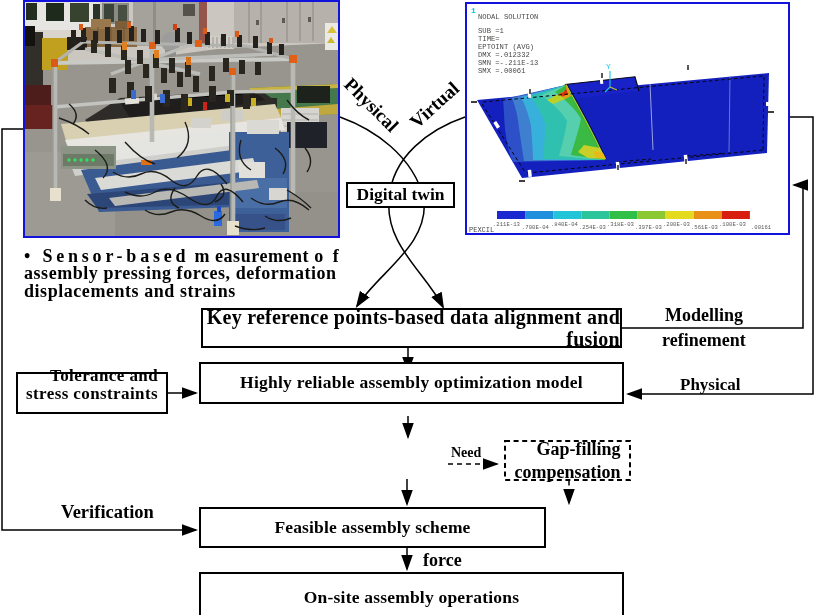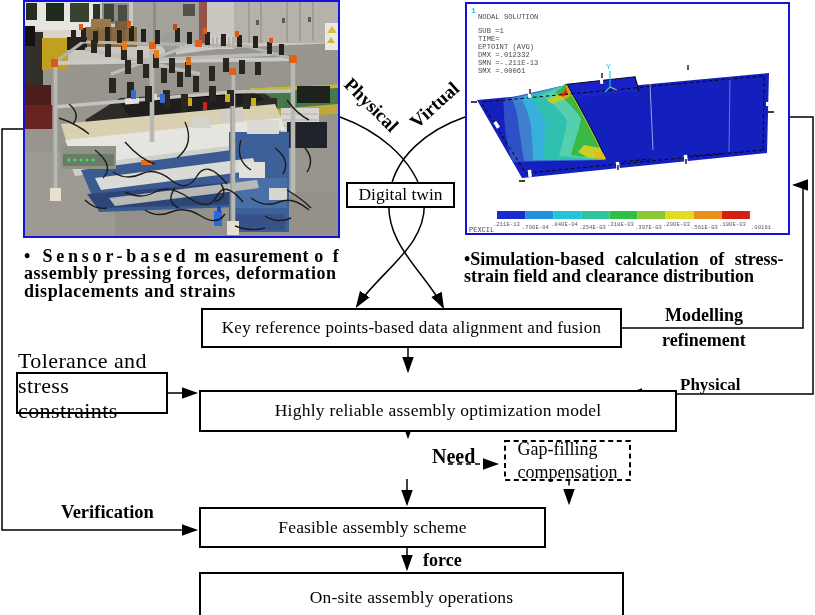--- a/index.html
+++ b/index.html
@@ -4,7 +4,7 @@
 <style>
 html,body{margin:0;padding:0;background:#fff}
 #page{position:relative;width:815px;height:615px;background:#fff;font-family:"Liberation Serif",serif;overflow:hidden}
-.bx{position:absolute;border:2px solid #000;background:#fff;display:flex;align-items:center;justify-content:center;font-weight:normal;text-align:left;color:#000;box-sizing:border-box;line-height:1.1}
+.bx{position:absolute;border:2px solid #000;background:#fff;display:flex;align-items:center;justify-content:center;font-weight:bold;text-align:right;color:#000;box-sizing:border-box;line-height:1.1}
 .lbl{position:absolute;font-weight:bold;color:#000;white-space:nowrap}
 #wires{position:absolute;left:0;top:0;z-index:1}
 .bx{z-index:2}

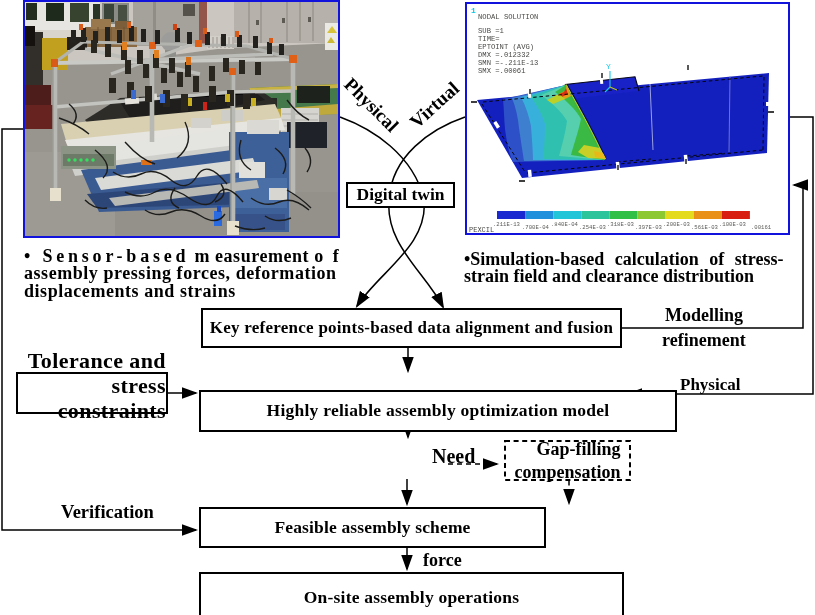--- a/index.html
+++ b/index.html
@@ -379,7 +379,6 @@
 
 <div class="lbl" style="left:24px;top:248px;font-size:18px;line-height:17.3px">
 <span style="letter-spacing:3.8px">• Sensor-based</span><span style="letter-spacing:0.55px"> m easurement </span><span style="letter-spacing:2.5px">o f</span><br><span style="letter-spacing:0.55px">assembly pressing forces, deformation<br>displacements and strains</span></div>
-<div class="lbl" style="left:464px;top:250.5px;font-size:18px;line-height:17.4px"><span style="word-spacing:6px">•Simulation-based calculation of stress-</span><br>strain field and clearance distribution</div>
 
 </div>
 

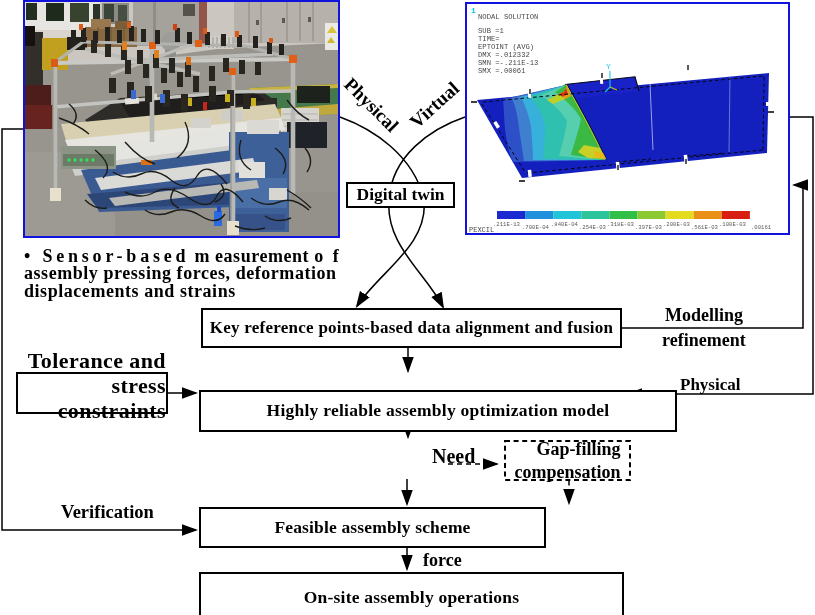--- a/index.html
+++ b/index.html
@@ -363,7 +363,7 @@
 <div class="lbl" style="left:405px;top:93px;width:62px;font-size:19px;transform:rotate(-42deg);transform-origin:center">Virtual</div>
 
 <div class="bx" style="left:346px;top:182px;width:109px;height:26px;font-size:17.5px">Digital twin</div>
-<div class="bx" style="left:201px;top:308px;width:421px;height:40px;font-size:17px;letter-spacing:0.25px">Key reference points-based data alignment and fusion</div>
+<div class="bx" style="left:201px;top:308px;width:421px;height:40px;font-size:20px;letter-spacing:0.25px">Key reference points-based data alignment and fusion</div>
 <div class="bx" style="left:199px;top:390px;width:478px;height:42px;font-size:17.5px;letter-spacing:0.25px">Highly reliable assembly optimization model</div>
 <div class="bx" style="left:504px;top:440px;width:127px;height:41px;font-size:18px;border:none;background:transparent;line-height:23px">Gap-filling<br>compensation</div>
 <div class="bx" style="left:199px;top:507px;width:347px;height:41px;font-size:17.5px;letter-spacing:0.15px">Feasible assembly scheme</div>

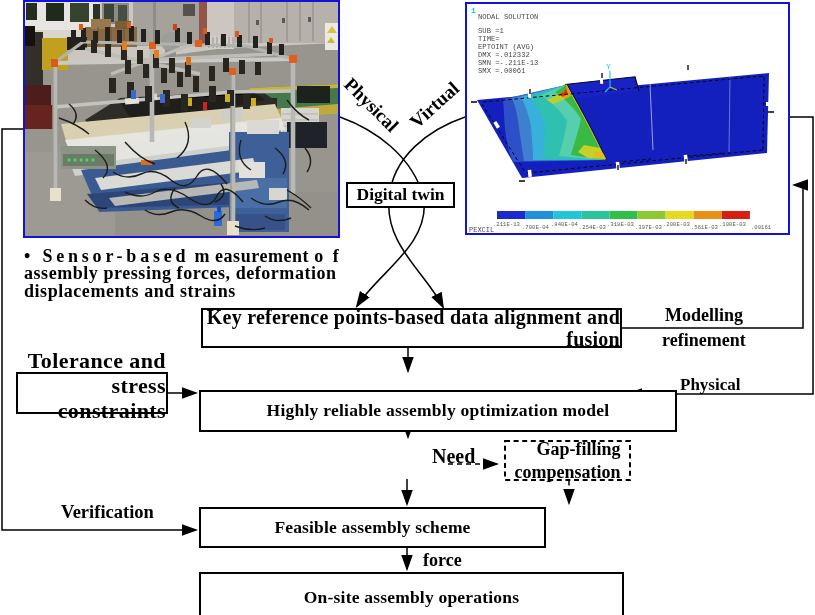--- a/index.html
+++ b/index.html
@@ -368,7 +368,7 @@
 <div class="bx" style="left:504px;top:440px;width:127px;height:41px;font-size:18px;border:none;background:transparent;line-height:23px">Gap-filling<br>compensation</div>
 <div class="bx" style="left:199px;top:507px;width:347px;height:41px;font-size:17.5px;letter-spacing:0.15px">Feasible assembly scheme</div>
 <div class="bx" style="left:199px;top:572px;width:425px;height:51px;font-size:17.5px;letter-spacing:0.2px">On-site assembly operations</div>
-<div class="bx" style="left:16px;top:372px;width:152px;height:42px;font-size:22px;line-height:25px;letter-spacing:0.4px;padding-bottom:16px">Tolerance and<br>stress constraints</div>
+<div class="bx" style="left:16px;top:372px;width:152px;height:42px;font-size:17px;line-height:18px;letter-spacing:0.4px;padding-bottom:16px">Tolerance and<br>stress constraints</div>
 
 <div class="lbl" style="left:665px;top:305px;font-size:18px">Modelling</div>
 <div class="lbl" style="left:662px;top:330px;font-size:18px">refinement</div>

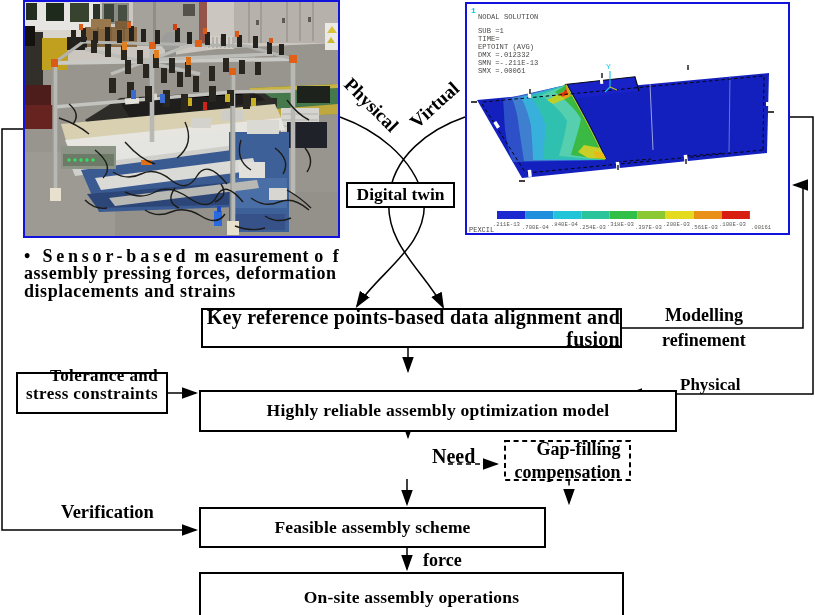--- a/index.html
+++ b/index.html
@@ -364,7 +364,7 @@
 
 <div class="bx" style="left:346px;top:182px;width:109px;height:26px;font-size:17.5px">Digital twin</div>
 <div class="bx" style="left:201px;top:308px;width:421px;height:40px;font-size:20px;letter-spacing:0.25px">Key reference points-based data alignment and fusion</div>
-<div class="bx" style="left:199px;top:390px;width:478px;height:42px;font-size:17.5px;letter-spacing:0.25px">Highly reliable assembly optimization model</div>
+<div class="bx" style="left:199px;top:362px;width:425px;height:42px;font-size:17.5px;letter-spacing:0.25px">Highly reliable assembly optimization model</div>
 <div class="bx" style="left:504px;top:440px;width:127px;height:41px;font-size:18px;border:none;background:transparent;line-height:23px">Gap-filling<br>compensation</div>
 <div class="bx" style="left:199px;top:507px;width:347px;height:41px;font-size:17.5px;letter-spacing:0.15px">Feasible assembly scheme</div>
 <div class="bx" style="left:199px;top:572px;width:425px;height:51px;font-size:17.5px;letter-spacing:0.2px">On-site assembly operations</div>

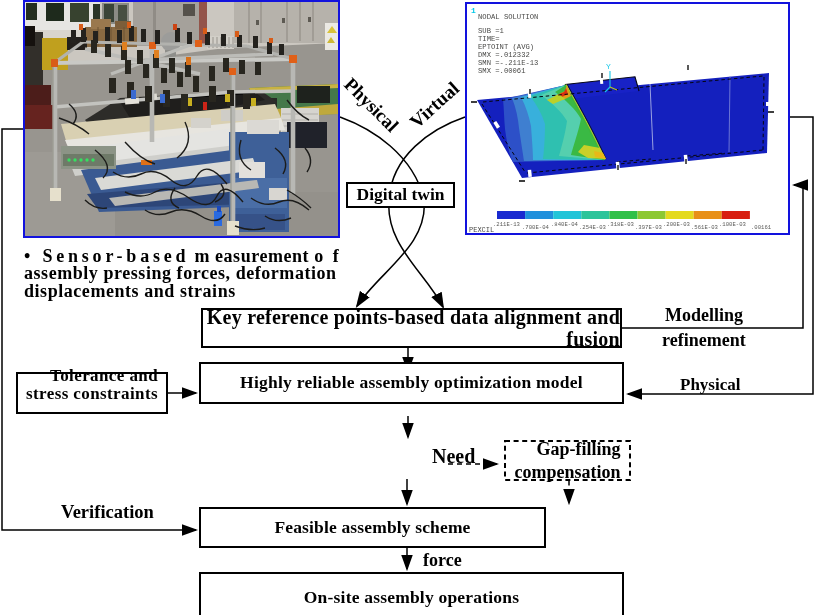--- a/index.html
+++ b/index.html
@@ -375,7 +375,7 @@
 <div class="lbl" style="left:680px;top:375px;font-size:17px">Physical</div>
 <div class="lbl" style="left:61px;top:502px;font-size:18.5px">Verification</div>
 <div class="lbl" style="left:423px;top:550px;font-size:18px">force</div>
-<div class="lbl" style="left:432px;top:445px;font-size:20px">Need</div>
+<div class="lbl" style="left:451px;top:445px;font-size:14px">Need</div>
 
 <div class="lbl" style="left:24px;top:248px;font-size:18px;line-height:17.3px">
 <span style="letter-spacing:3.8px">• Sensor-based</span><span style="letter-spacing:0.55px"> m easurement </span><span style="letter-spacing:2.5px">o f</span><br><span style="letter-spacing:0.55px">assembly pressing forces, deformation<br>displacements and strains</span></div>

